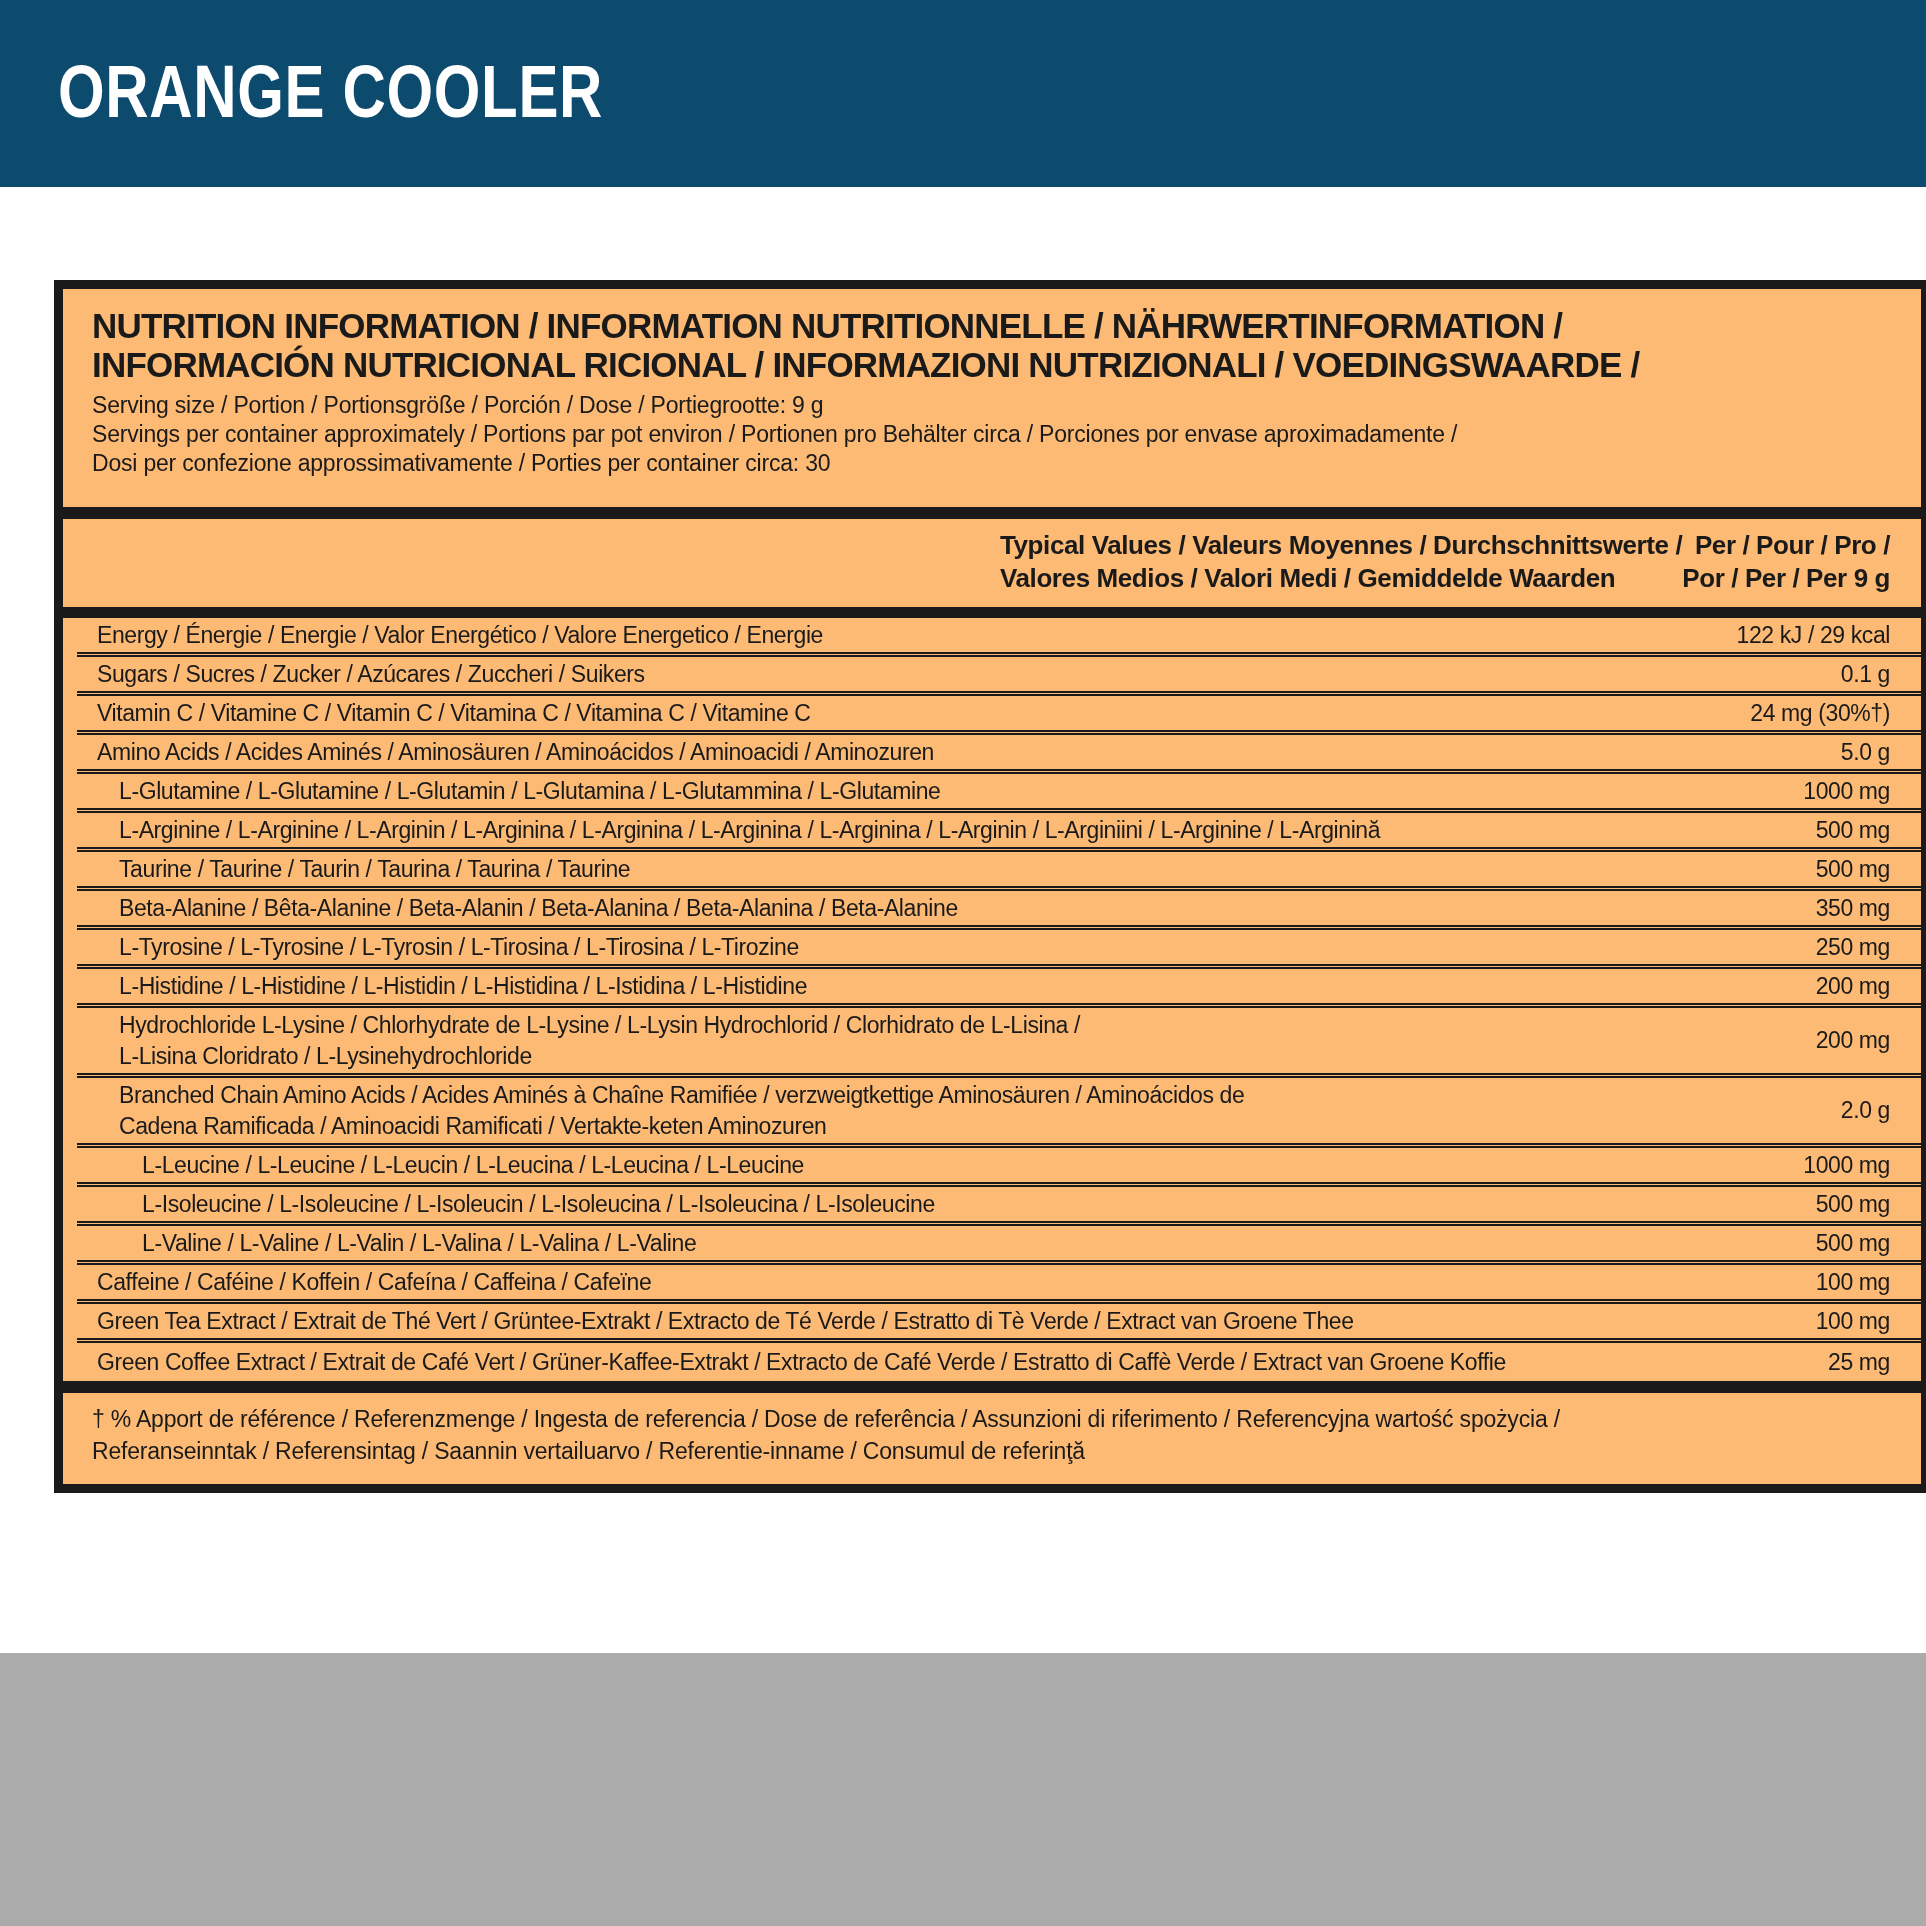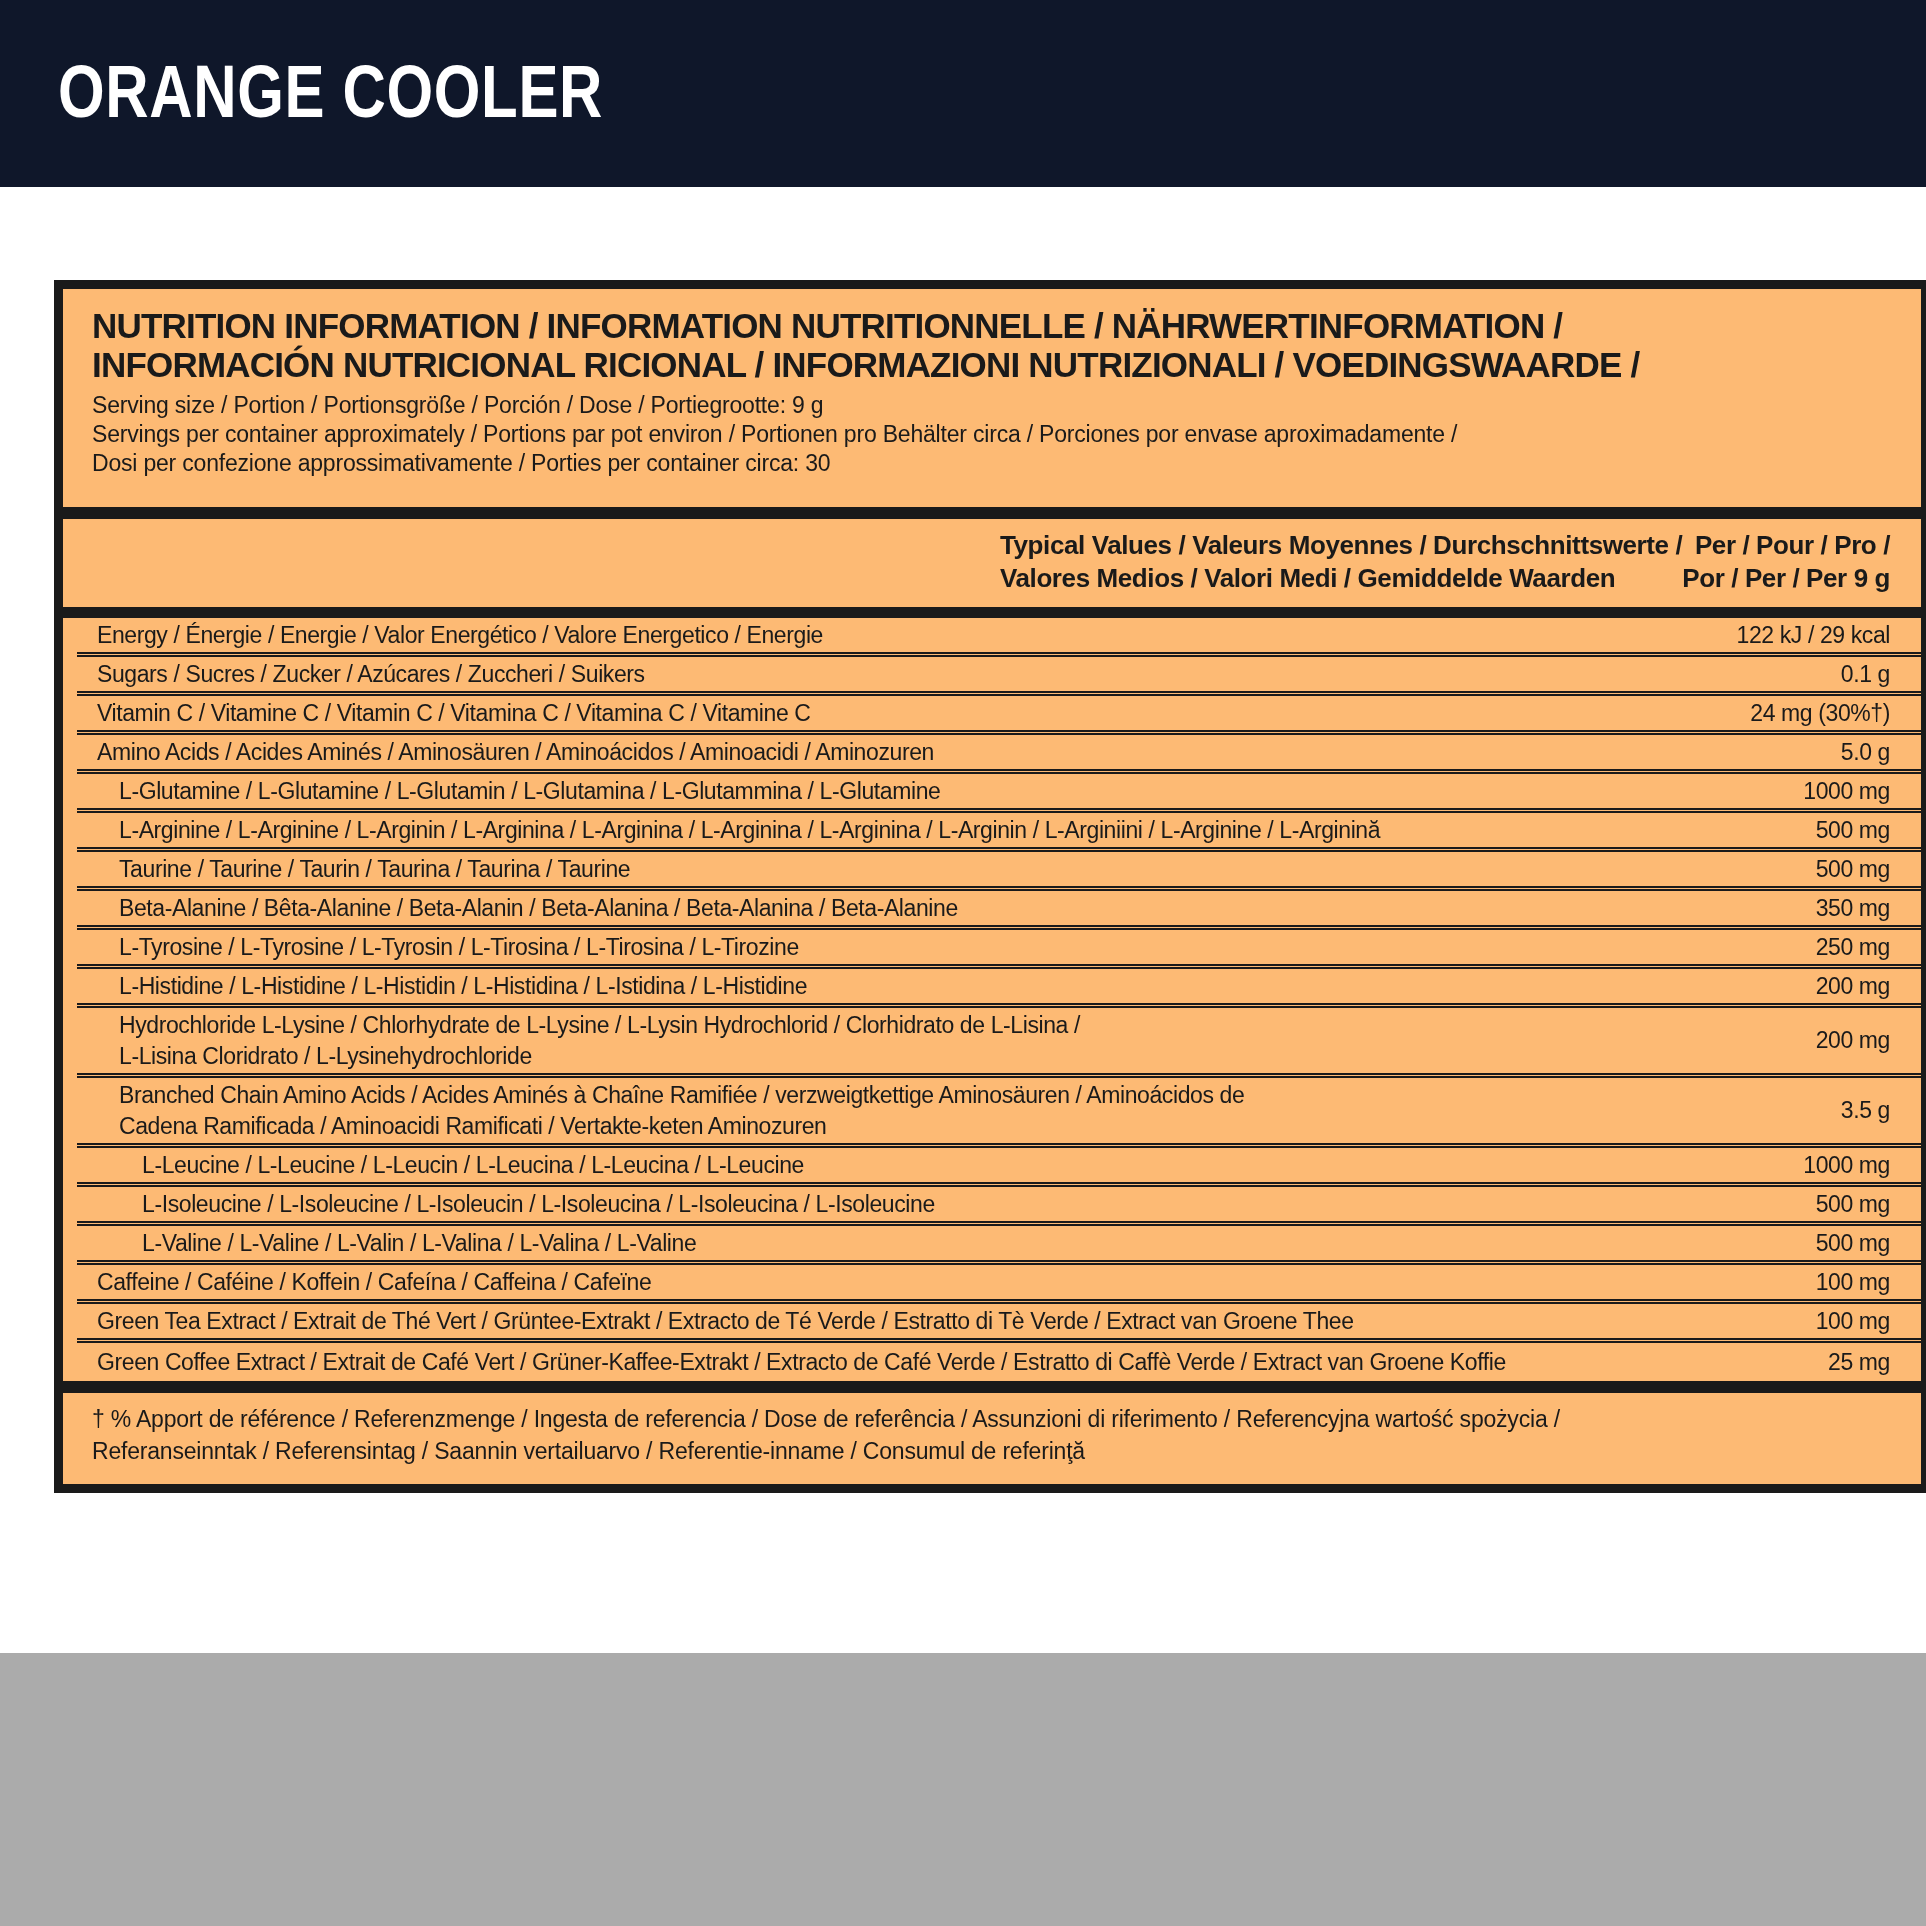--- a/index.html
+++ b/index.html
@@ -16,7 +16,7 @@
     position: absolute;
     left: 0; top: 0;
     width: 1926px; height: 187px;
-    background: #0f172a;
+    background: #0c4a6e;
   }
   .product-title {
     position: absolute;

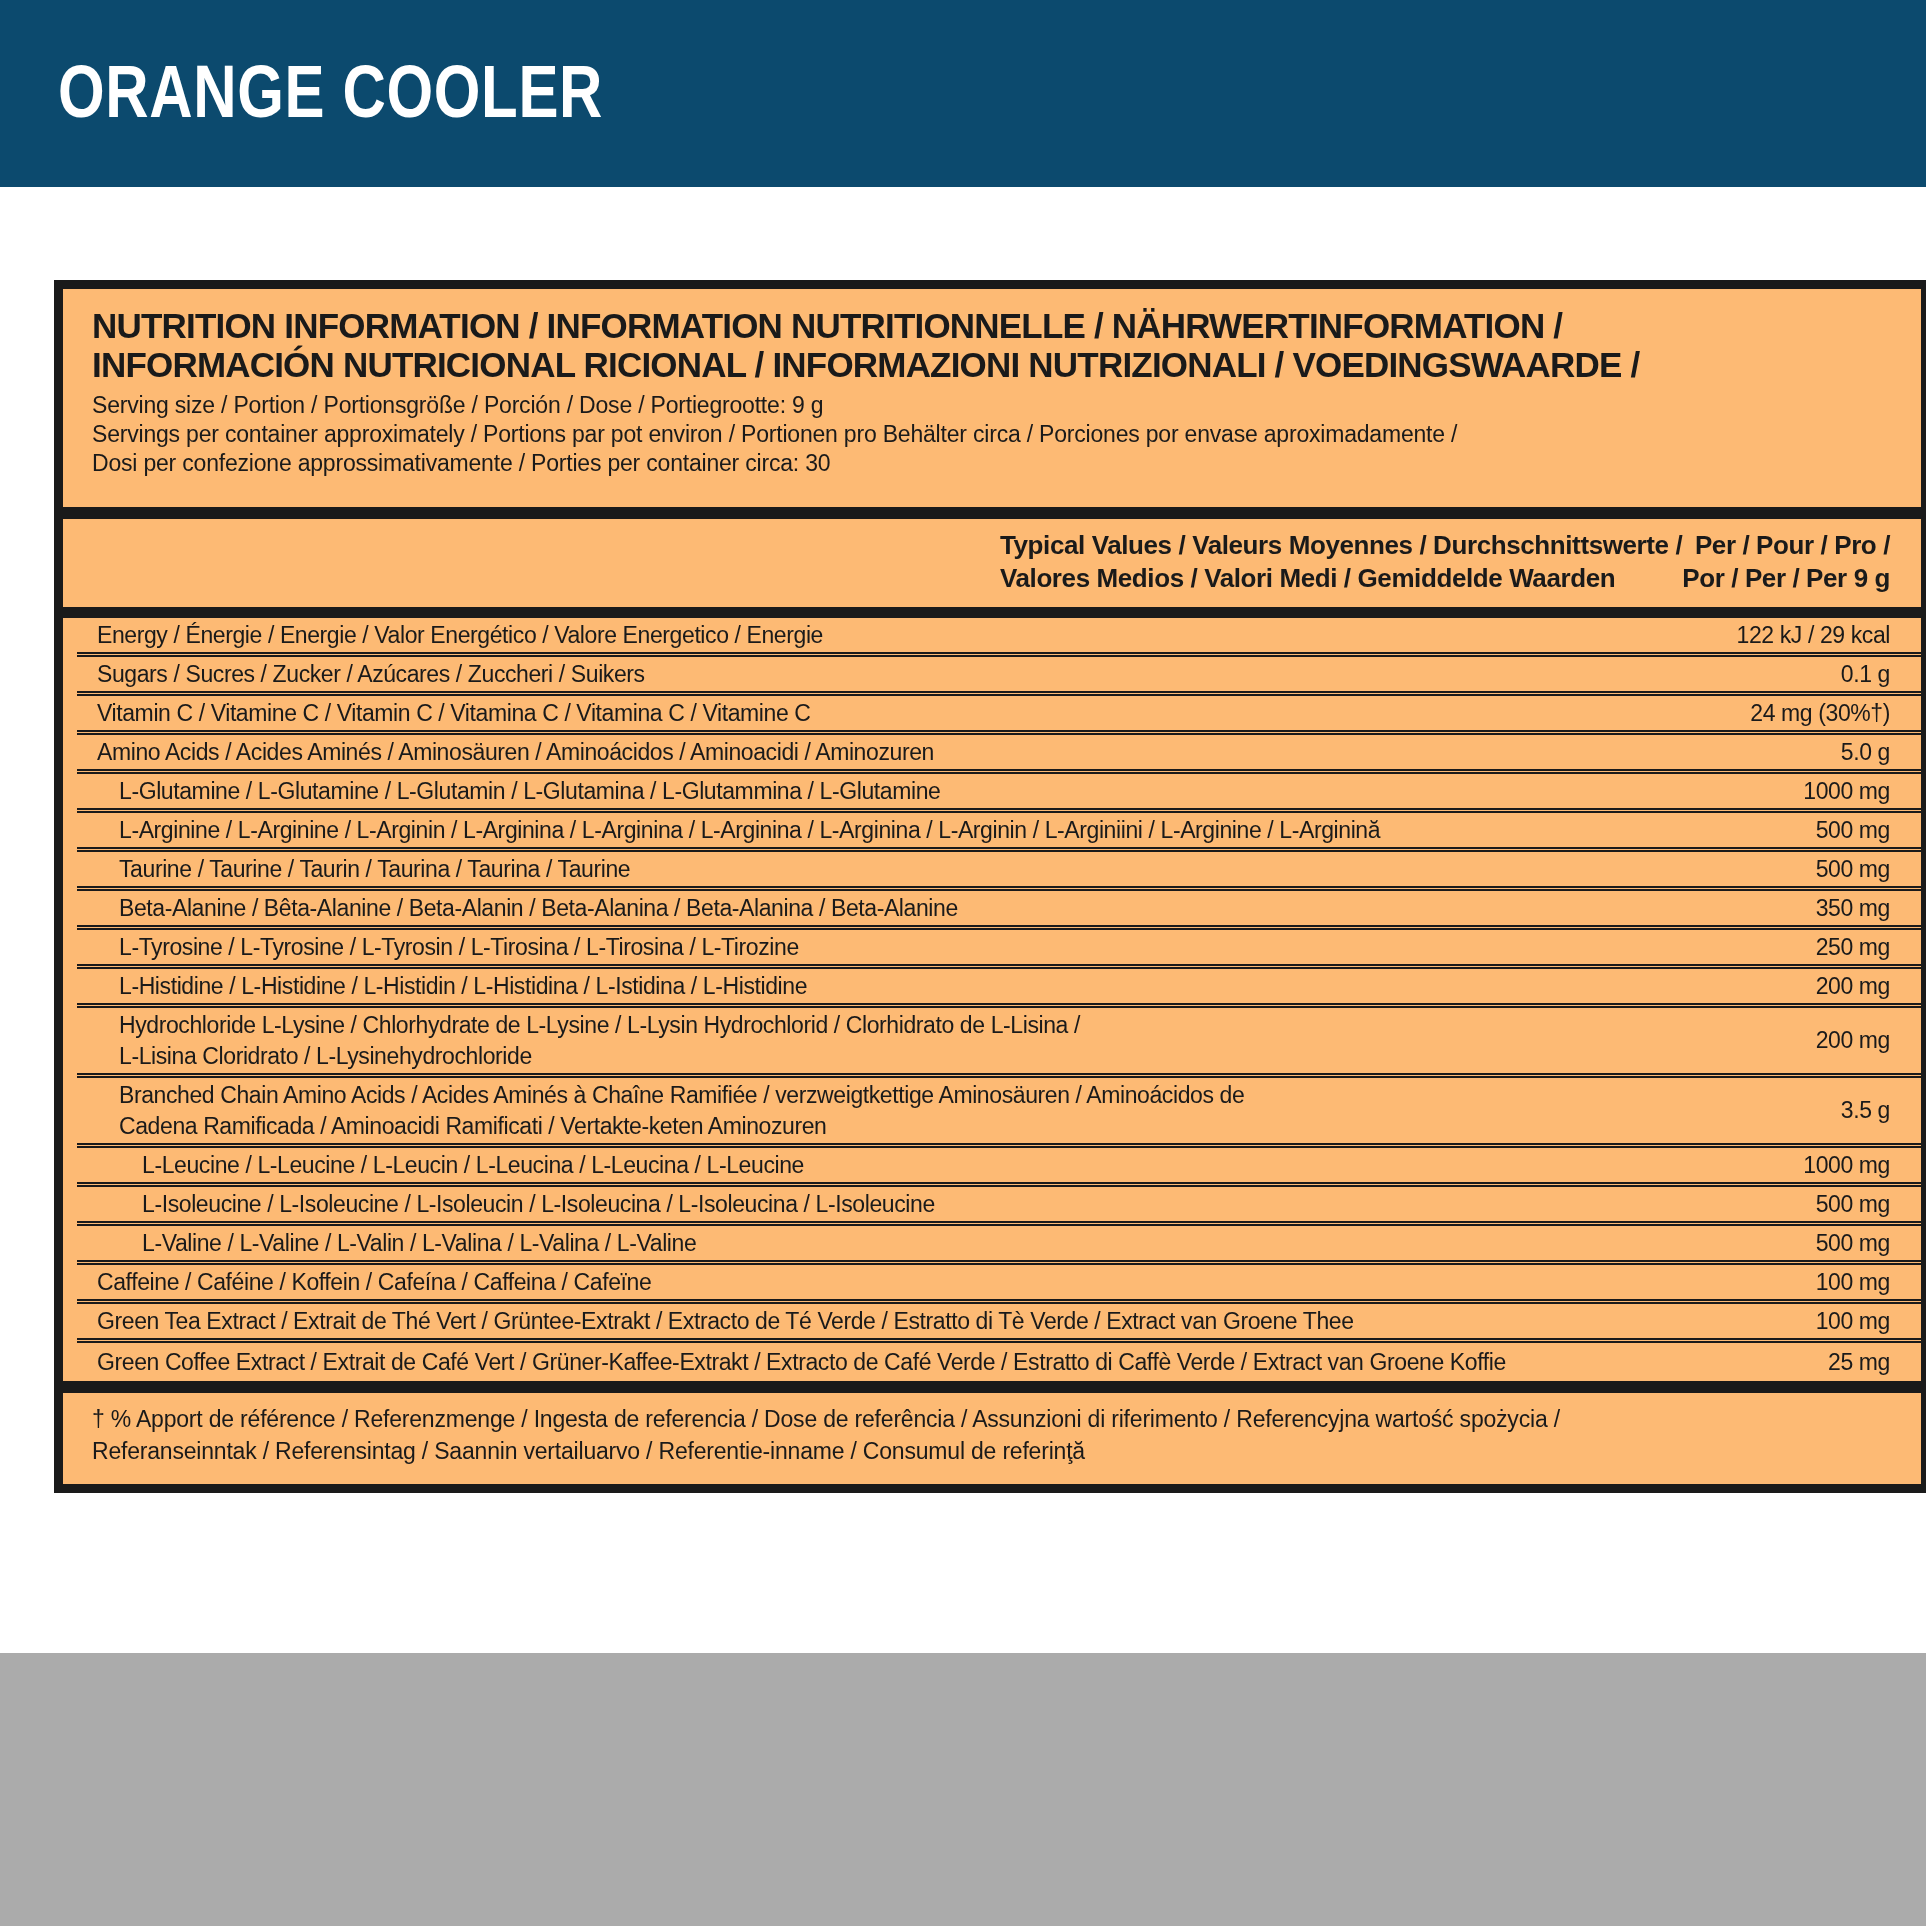--- a/index.html
+++ b/index.html
@@ -181,7 +181,7 @@
         <div class="row indent-1">
           <span class="name">Branched Chain Amino Acids / Acides Aminés à Chaîne Ramifiée / verzweigtkettige Aminosäuren / Aminoácidos de
 Cadena Ramificada / Aminoacidi Ramificati / Vertakte-keten Aminozuren</span>
-          <span class="val">3.5 g</span>
+          <span class="val">2.0 g</span>
         </div>
         <div class="row indent-2">
           <span class="name">L-Leucine / L-Leucine / L-Leucin / L-Leucina / L-Leucina / L-Leucine</span>

